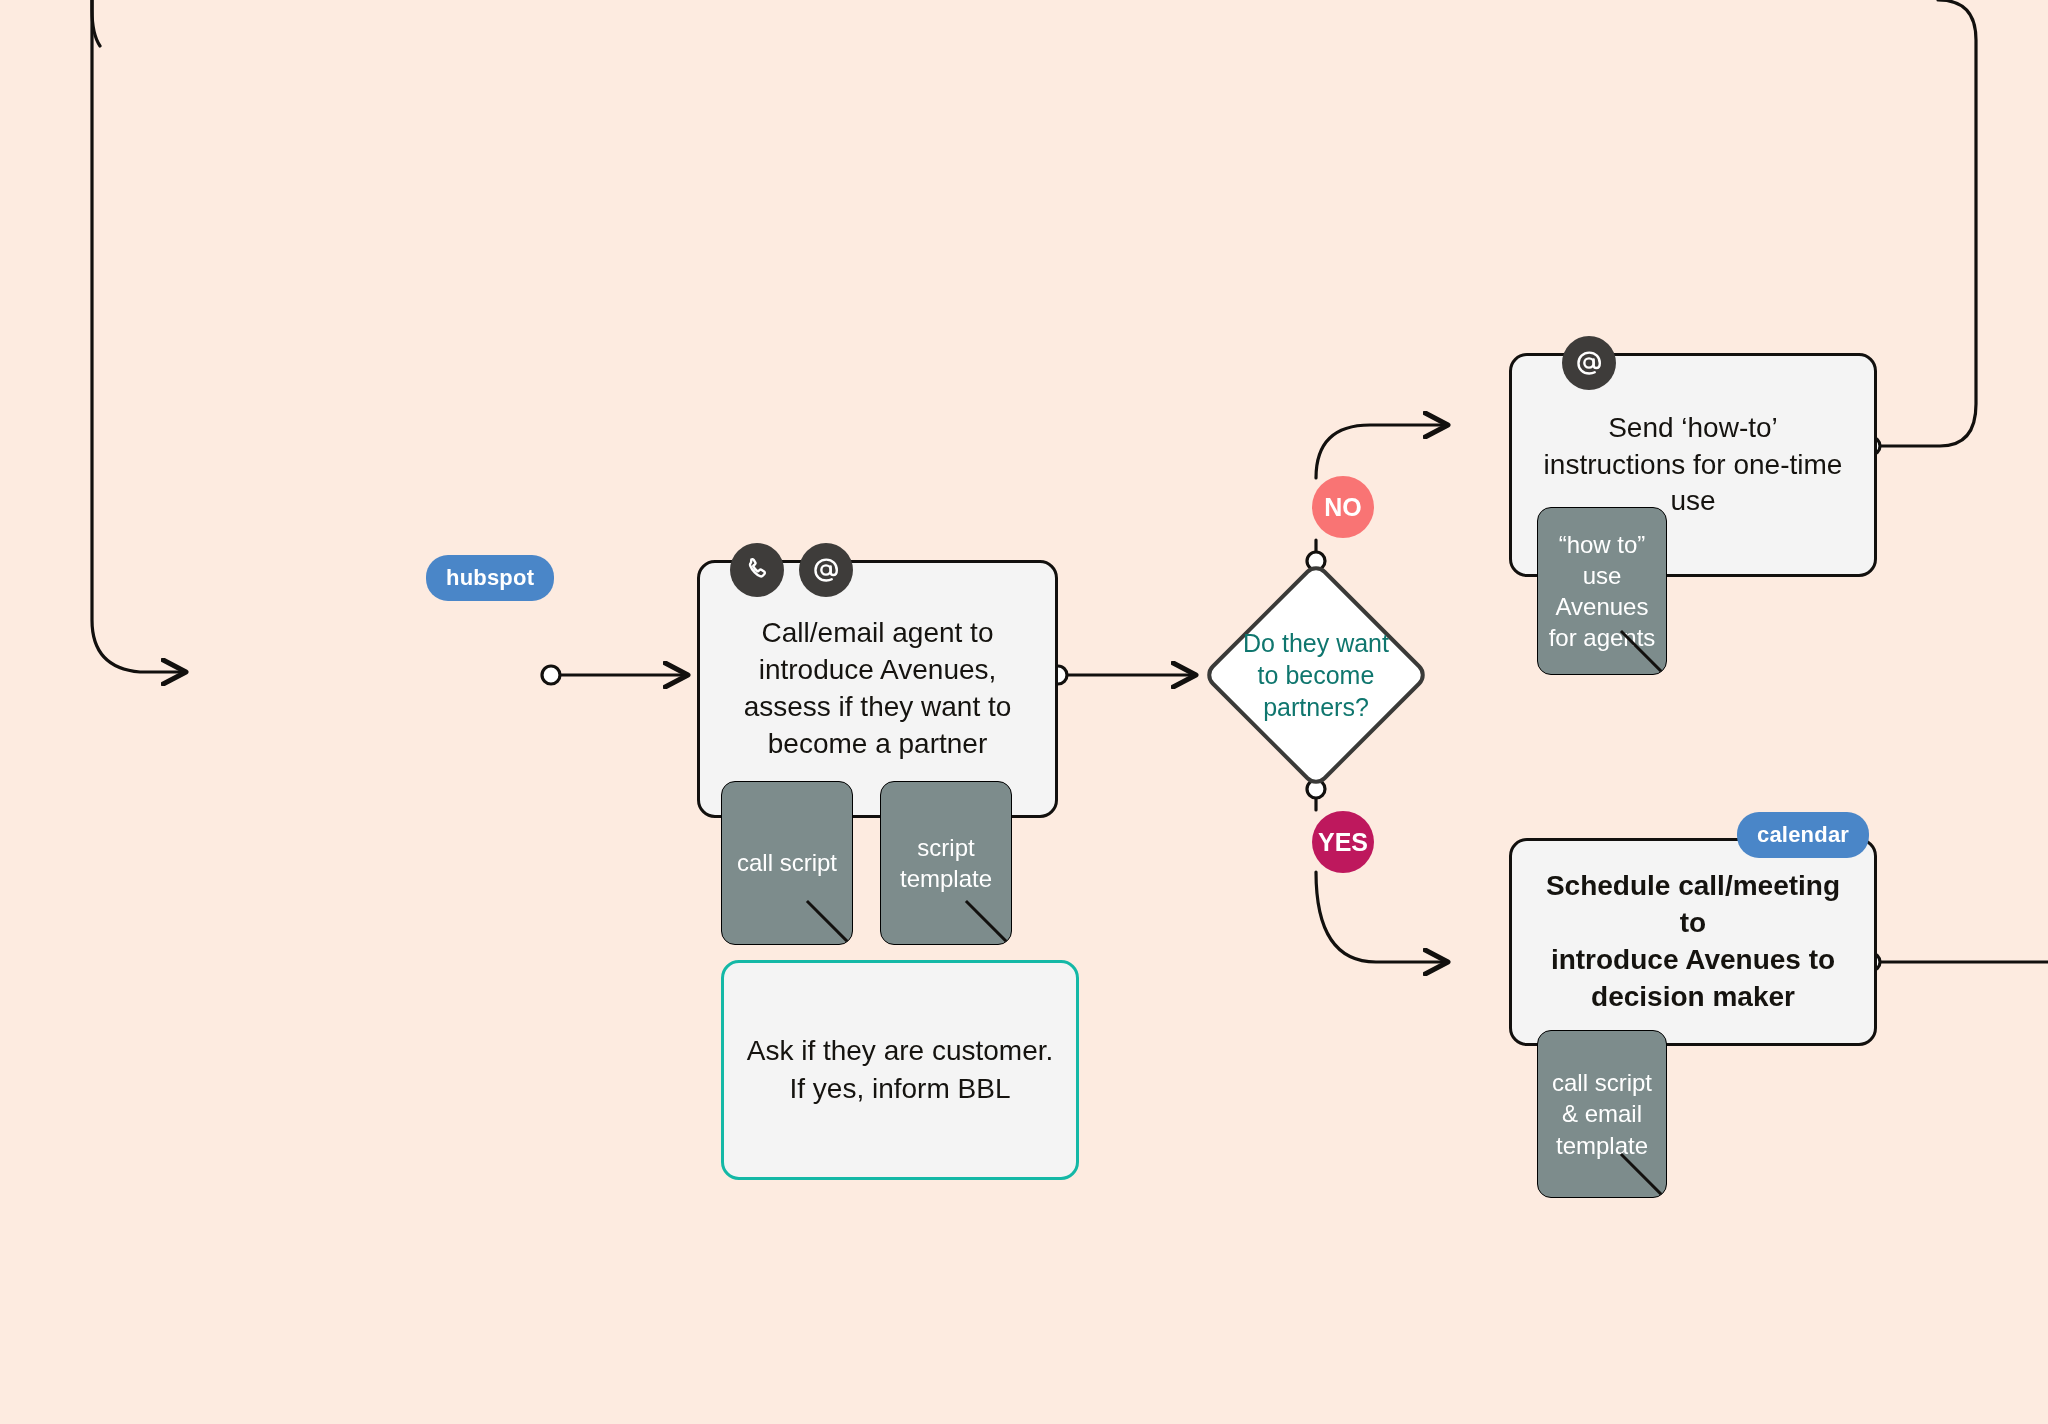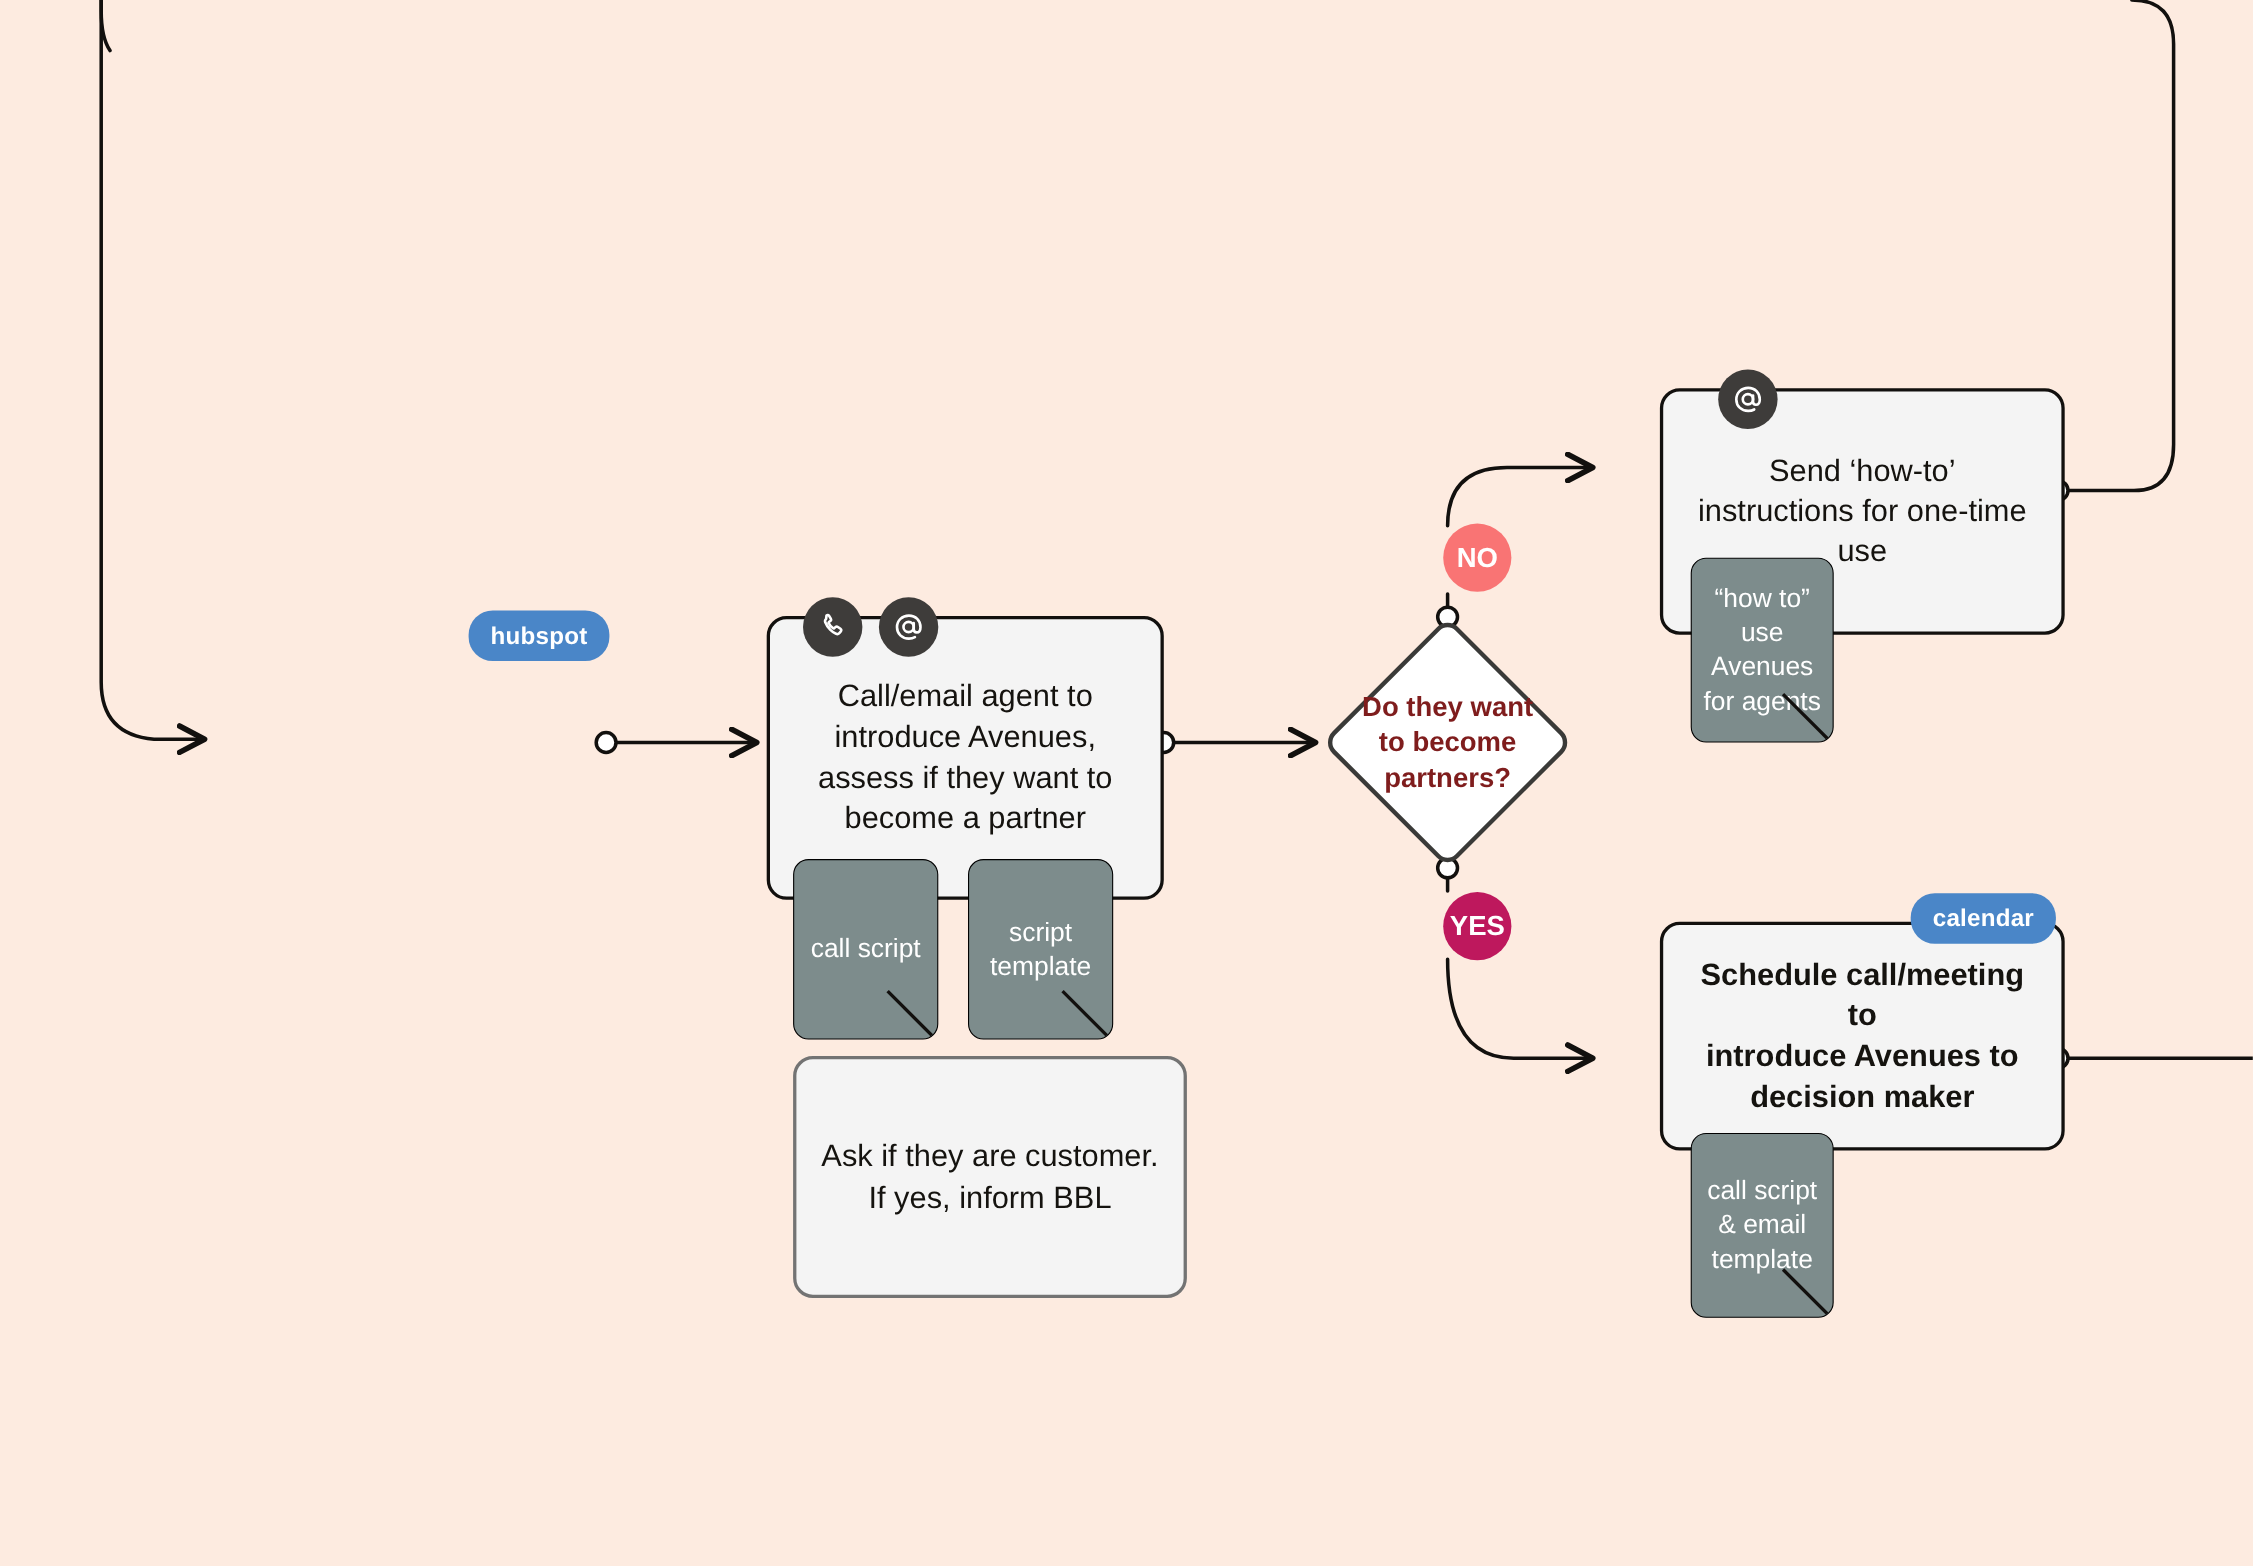--- a/index.html
+++ b/index.html
@@ -58,8 +58,8 @@
   }
   .diamond .label{
     position:relative;z-index:2;
-    font-size:25px;font-weight:bold;line-height:1.28;
-    color:#7f1d1d;text-align:center;white-space:pre-line;
+    font-size:25px;font-weight:normal;line-height:1.28;
+    color:#0f766e;text-align:center;white-space:pre-line;
   }
 
   

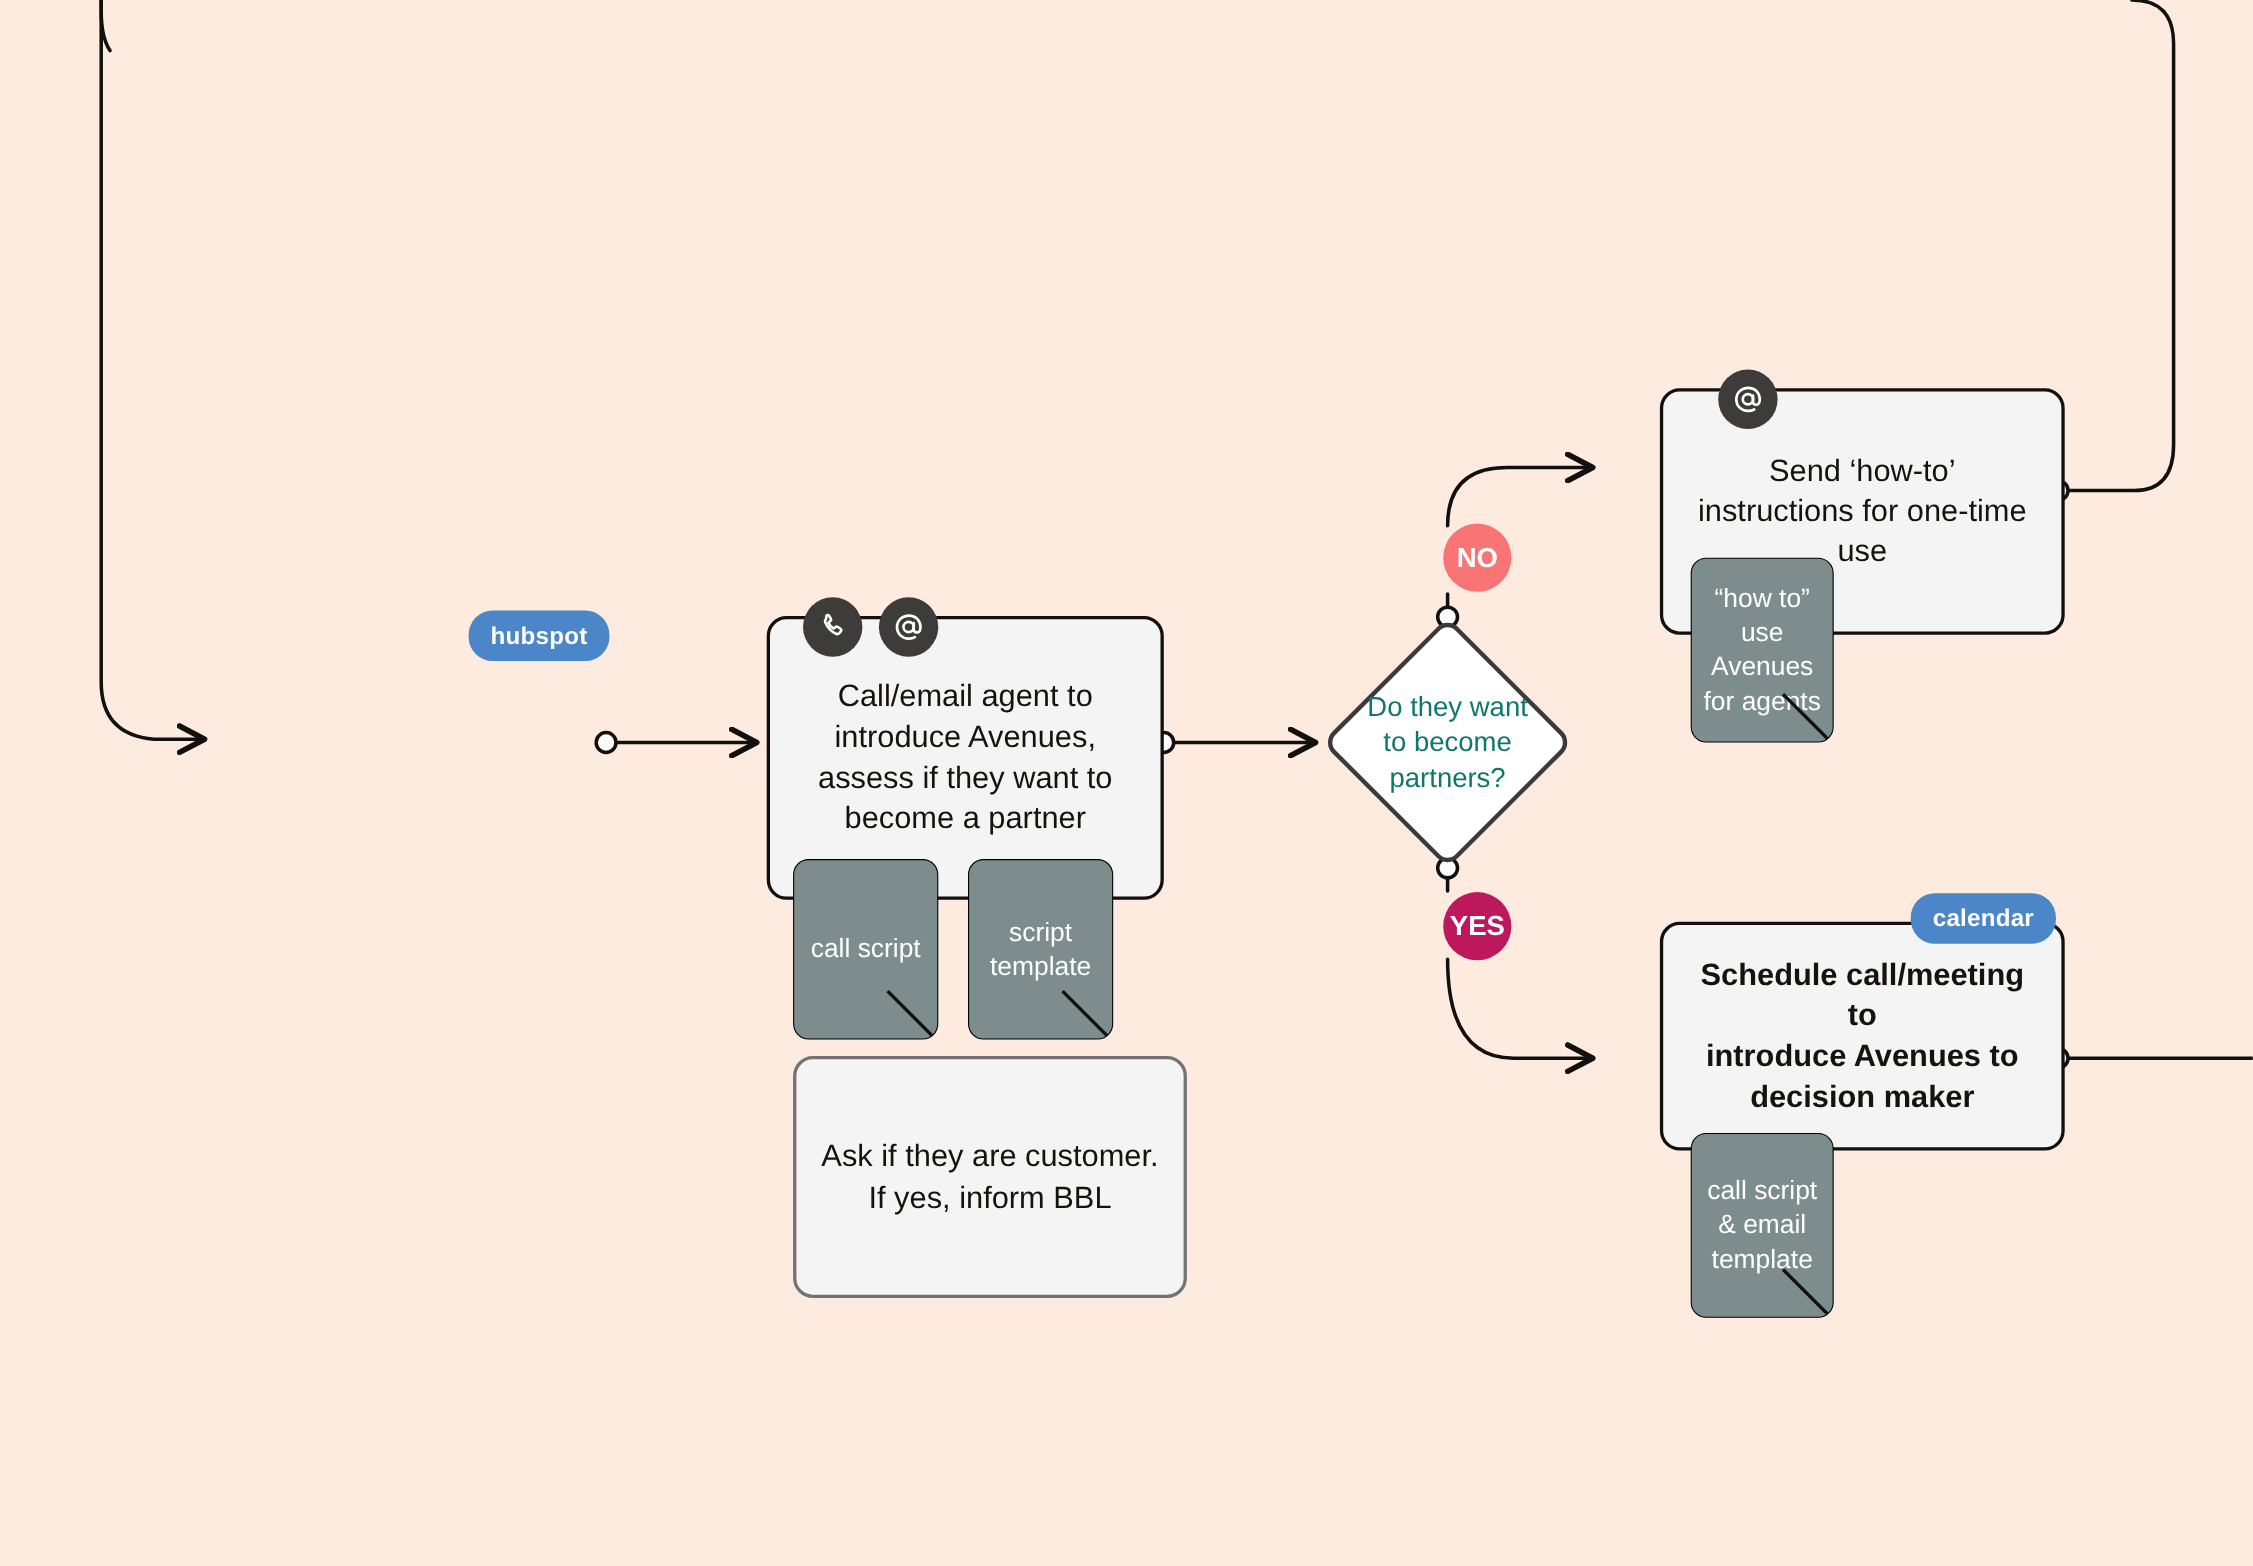--- a/index.html
+++ b/index.html
@@ -34,7 +34,7 @@
   .note{
     position:absolute;
     background:#F4F4F4;
-    border:3px solid #737373;
+    border:3px solid #14b8a6;
     border-radius:18px;
     box-sizing:border-box;
     display:flex;align-items:center;justify-content:center;

